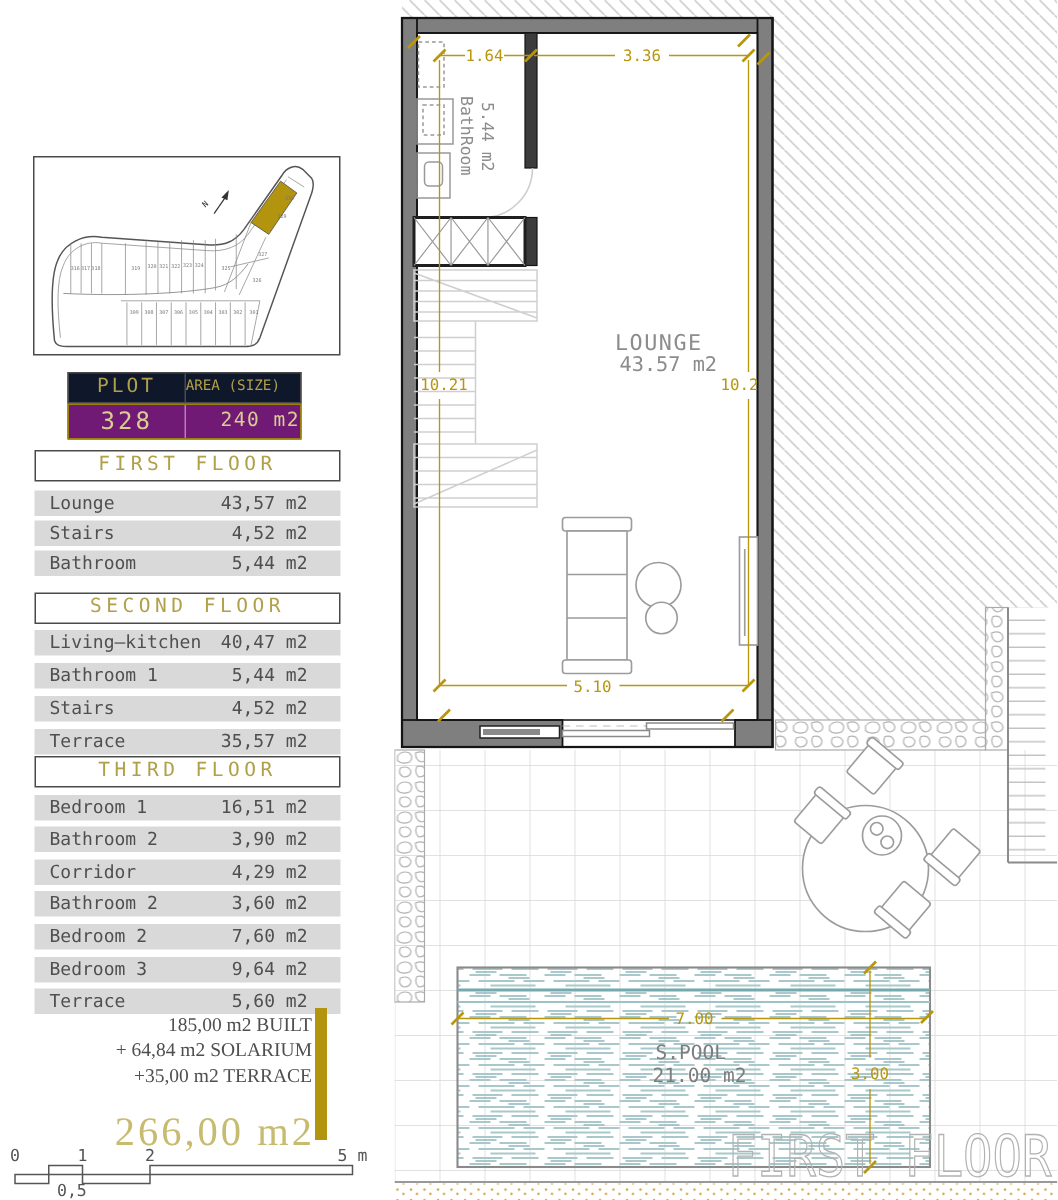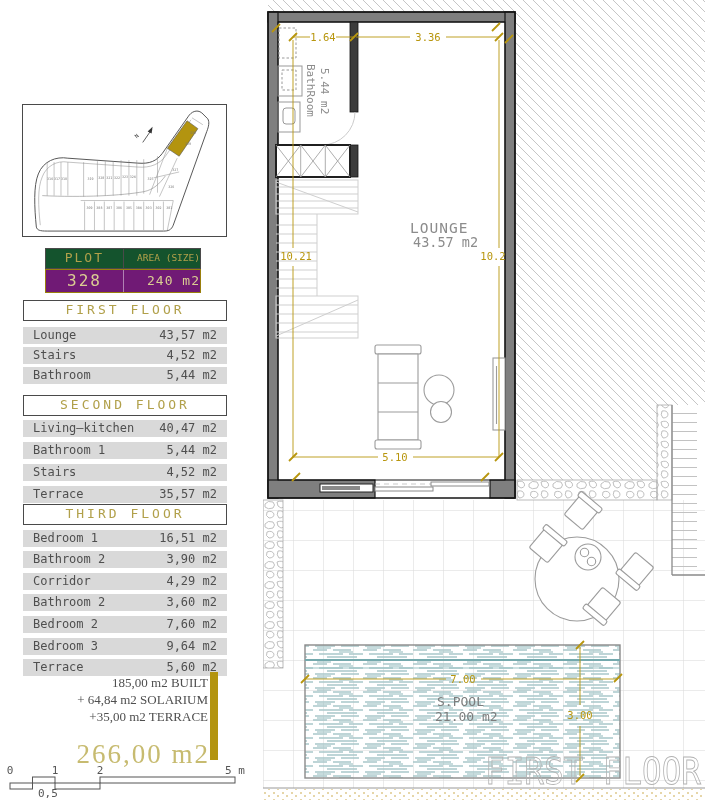--- a/index.html
+++ b/index.html
@@ -15,7 +15,7 @@
   #siteplan { position:absolute; left:22px; top:104px; border:1px solid #4a4a4a; background:#fff; }
 
   #plot-table { position:absolute; left:45px; top:248px; width:156px; }
-  #plot-table .hdr { display:flex; border:1.5px solid #4a4a4a; background:#14532d; height:21px; }
+  #plot-table .hdr { display:flex; border:1.5px solid #4a4a4a; background:#0f172a; height:21px; }
   #plot-table .hdr .c1 { width:78px; border-right:1.5px solid #4a4a4a; font-size:13px; letter-spacing:2px;
       color:#B1A04A; text-align:center; line-height:18px; }
   #plot-table .hdr .c2 { width:76.5px; font-size:9.5px; color:#B1A04A; text-align:right; line-height:18px; }

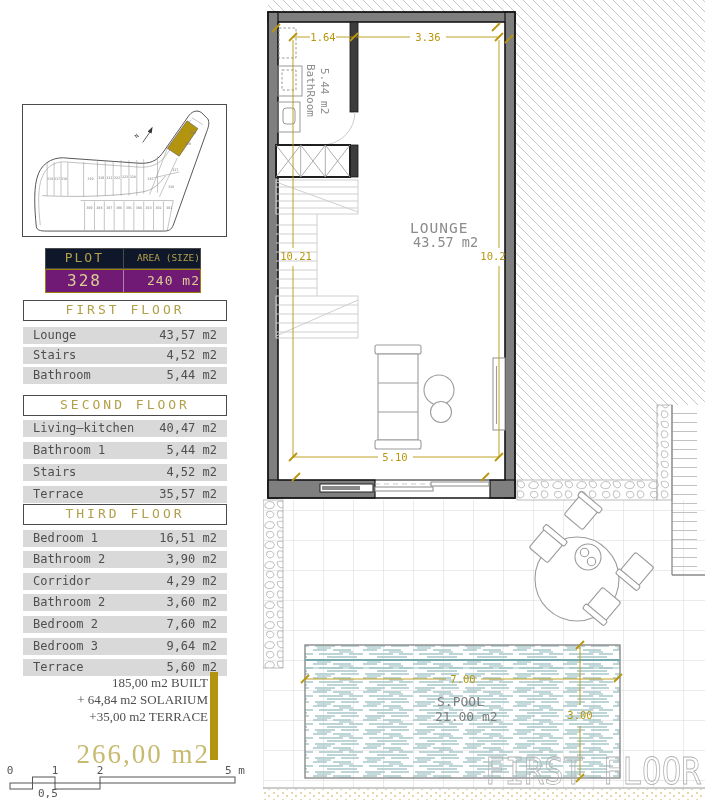--- a/index.html
+++ b/index.html
@@ -18,7 +18,7 @@
   #plot-table .hdr { display:flex; border:1.5px solid #4a4a4a; background:#0f172a; height:21px; }
   #plot-table .hdr .c1 { width:78px; border-right:1.5px solid #4a4a4a; font-size:13px; letter-spacing:2px;
       color:#B1A04A; text-align:center; line-height:18px; }
-  #plot-table .hdr .c2 { width:76.5px; font-size:9.5px; color:#B1A04A; text-align:right; line-height:18px; }
+  #plot-table .hdr .c2 { width:76.5px; font-size:9.5px; color:#B1A04A; text-align:left; line-height:18px; }
   #plot-table .val { display:flex; height:24px; background:#701a75; border:1px solid #9a7f0c; }
   #plot-table .val .c1 { width:78px; border-right:1px solid rgba(255,255,255,.45); font-size:16px; letter-spacing:2px;
       color:#DACD92; text-align:center; line-height:22px; }

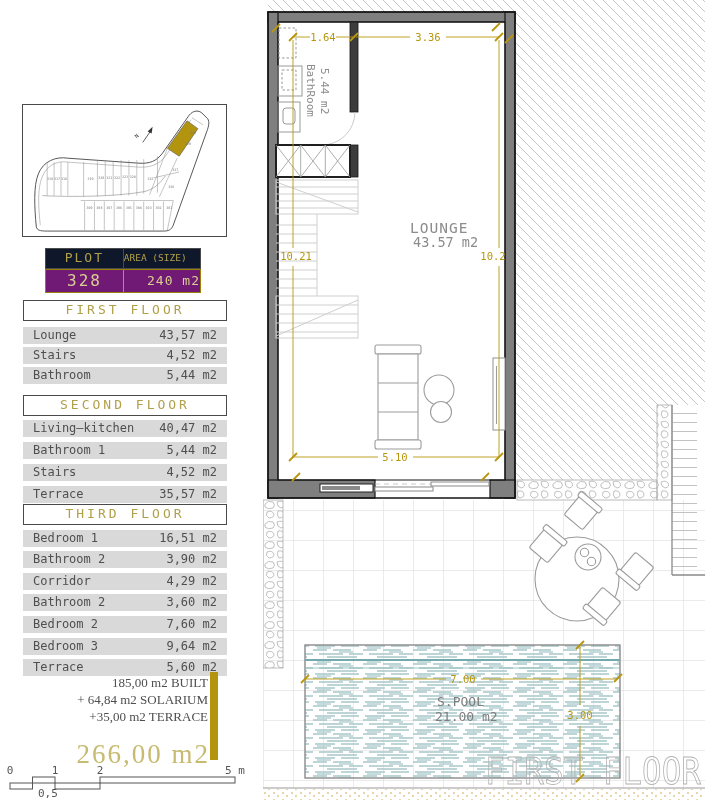--- a/index.html
+++ b/index.html
@@ -29,7 +29,7 @@
   .row { position:absolute; left:23px; width:204px; height:16.5px; background:#D9D9D9;
       font-size:12px; color:#4f4f4f; line-height:16.5px; }
   .row .rl { position:absolute; left:10px; }
-  .row .rv { position:absolute; right:10px;text-align:right; }
+  .row .rv { position:absolute; right:22px;text-align:right; }
 
   #summary { position:absolute; left:20px; top:674px; width:190px; text-align:right;font-family:Liberation Serif, serif; }
   #summary .sline { font-size:13px; line-height:17px; color:#4f4f4f; padding-right:2px; }

